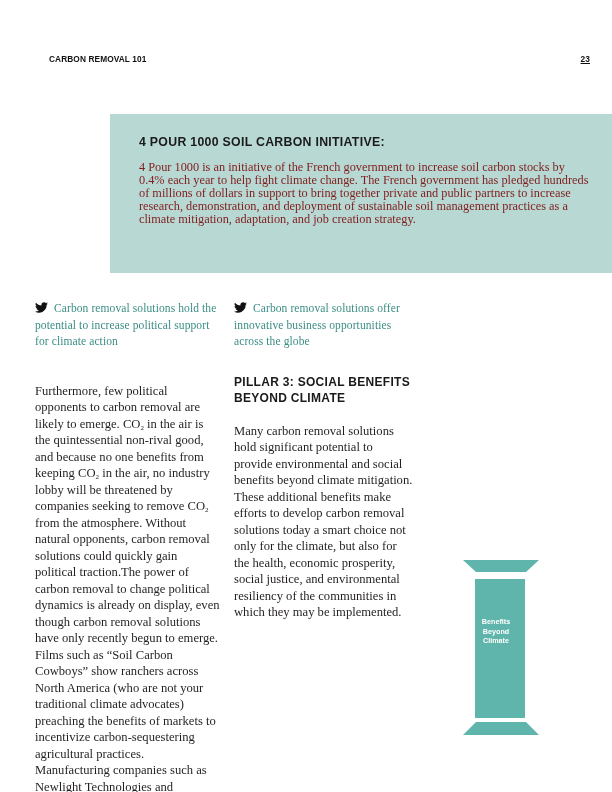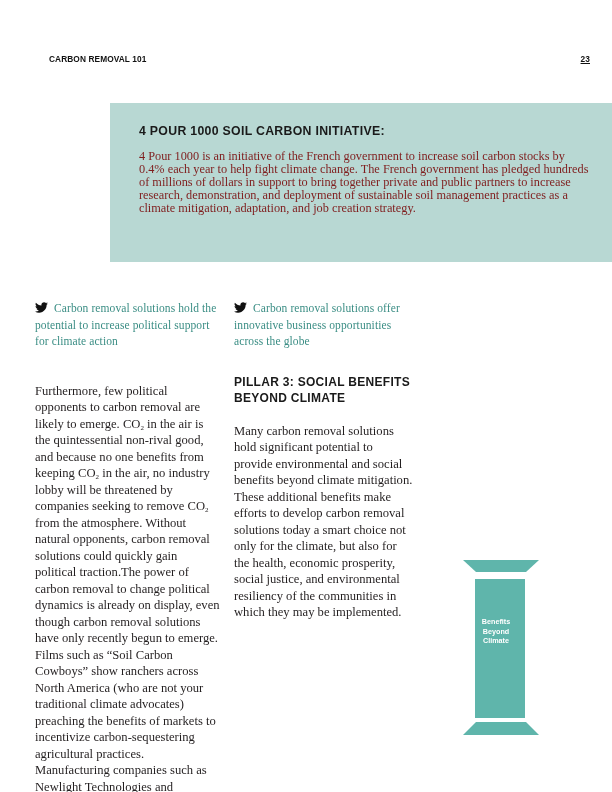--- a/index.html
+++ b/index.html
@@ -7,7 +7,7 @@
   .hdr { position:absolute; top:54px; font-family:"Liberation Sans", sans-serif; font-weight:bold; font-size:8.3px; letter-spacing:0.1px; color:#111; }
   .hdr.left { left:17px;margin-left:32px; }
   .hdr.right { right:22px;text-decoration:underline; }
-  .callout { position:absolute; left:110px; top:103px; width:502px; height:159px; background:#b8d8d3; }
+  .callout { position:absolute; left:110px; top:114px; width:502px; height:159px; background:#b8d8d3; }
   .callout h2 { position:absolute; left:29px; top:21px; margin:0; font-family:"Liberation Sans", sans-serif; font-weight:bold; font-size:12.3px; letter-spacing:0.3px; color:#1a1a1a; }
   .callout p { position:absolute; left:29px; top:47px; width:450px; margin:0; font-size:12.3px; line-height:13px; color:#7f1d1d; }
   .col { position:absolute; font-size:12.6px; line-height:16.5px; color:#231f20; }

